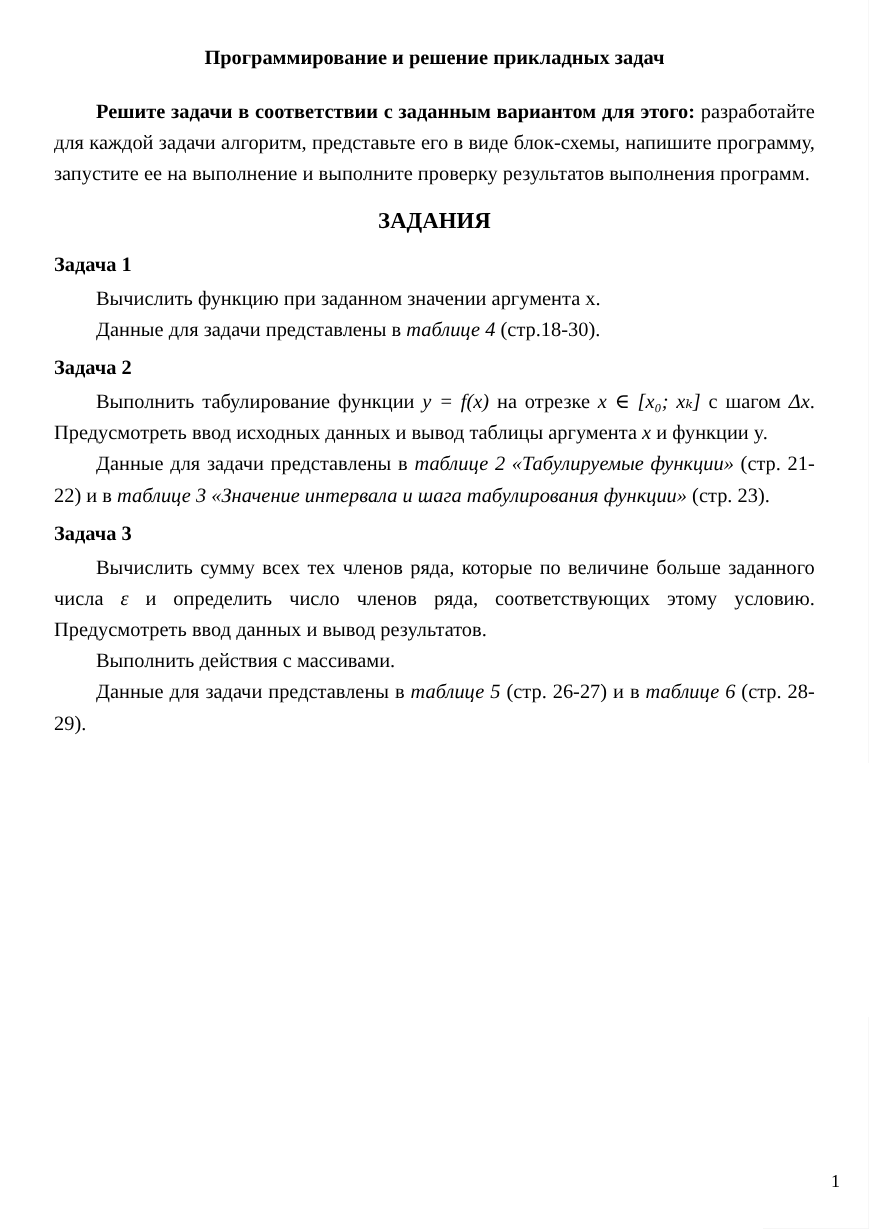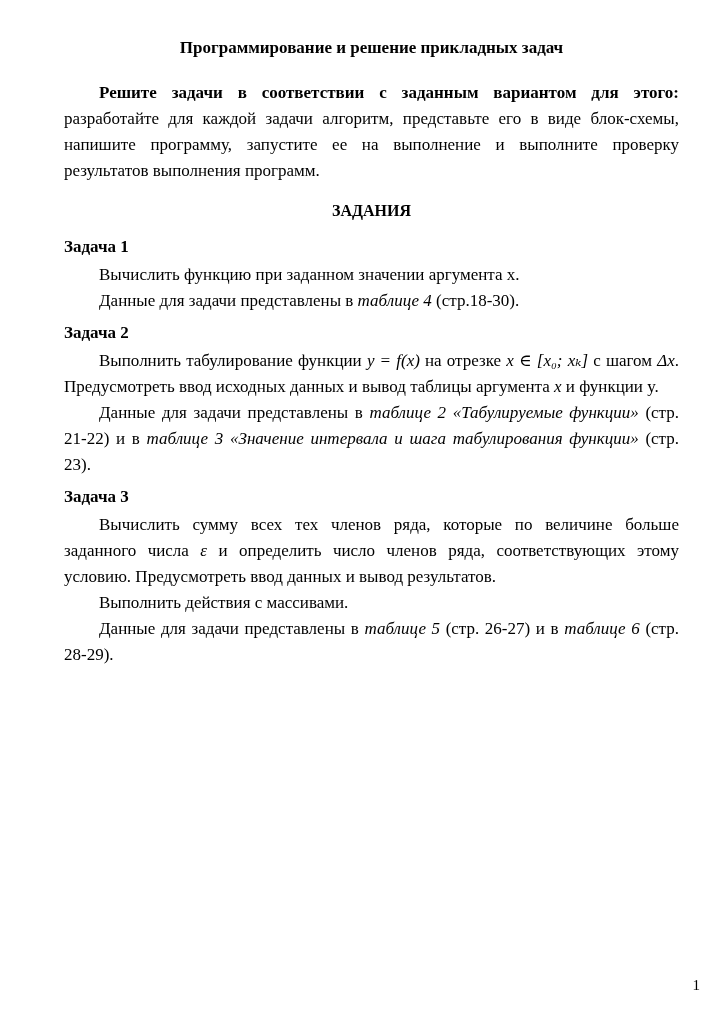--- a/index.html
+++ b/index.html
@@ -19,7 +19,7 @@
     overflow: hidden;
   }
   .content {
-    padding: 36px 45px 0 64px;
+    padding: 36px 45px 0 45px;
   }
   .title {
     font-size: 17px;

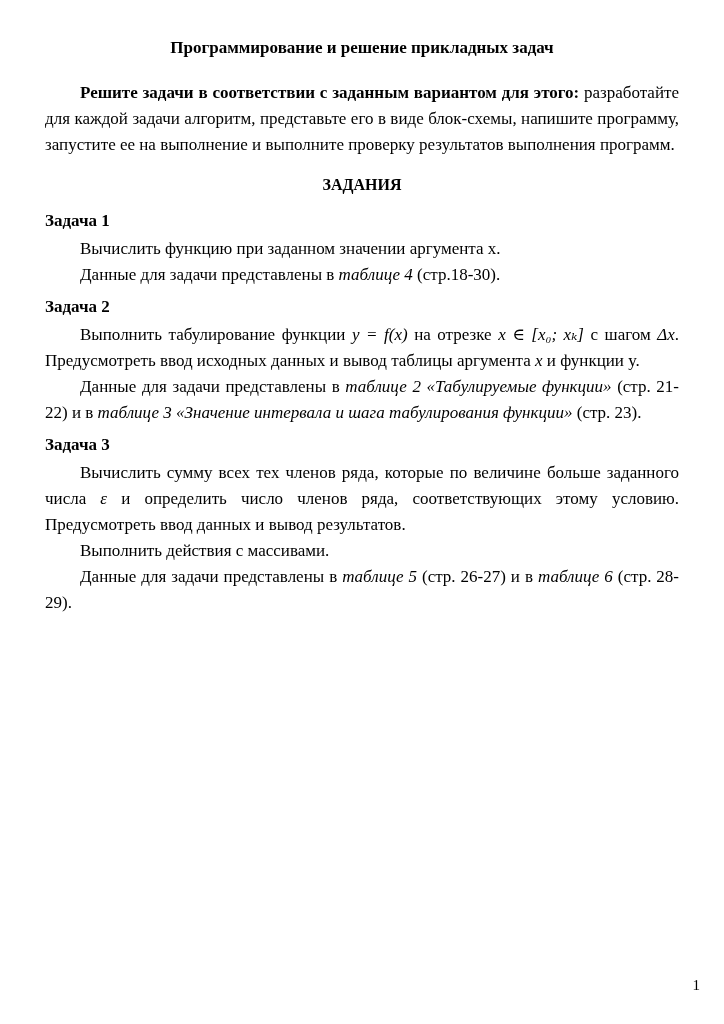--- a/index.html
+++ b/index.html
@@ -39,7 +39,7 @@
     margin-bottom: 12px;
   }
   .section {
-    font-size: 16px;
+    font-size: 19px;
     font-weight: bold;
     text-align: center;
     margin: 14px 0 10px 0;

